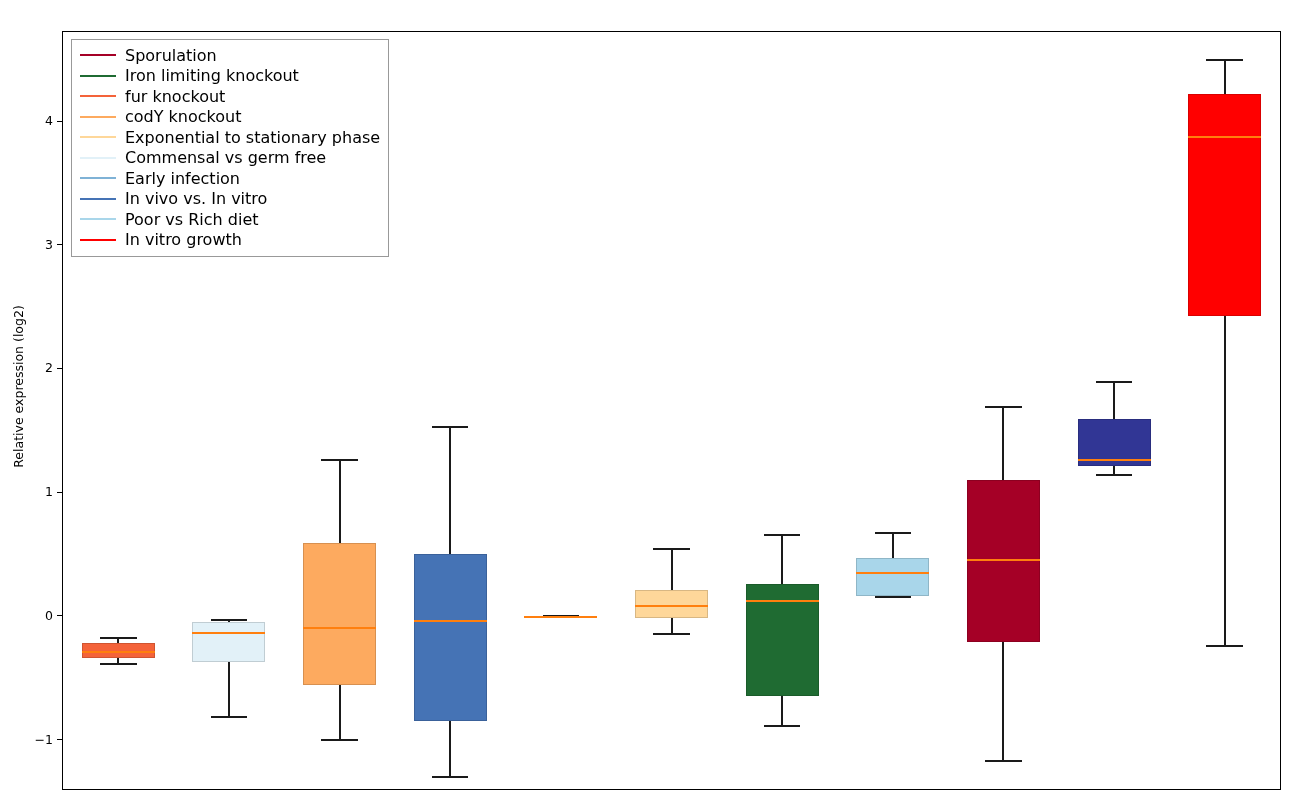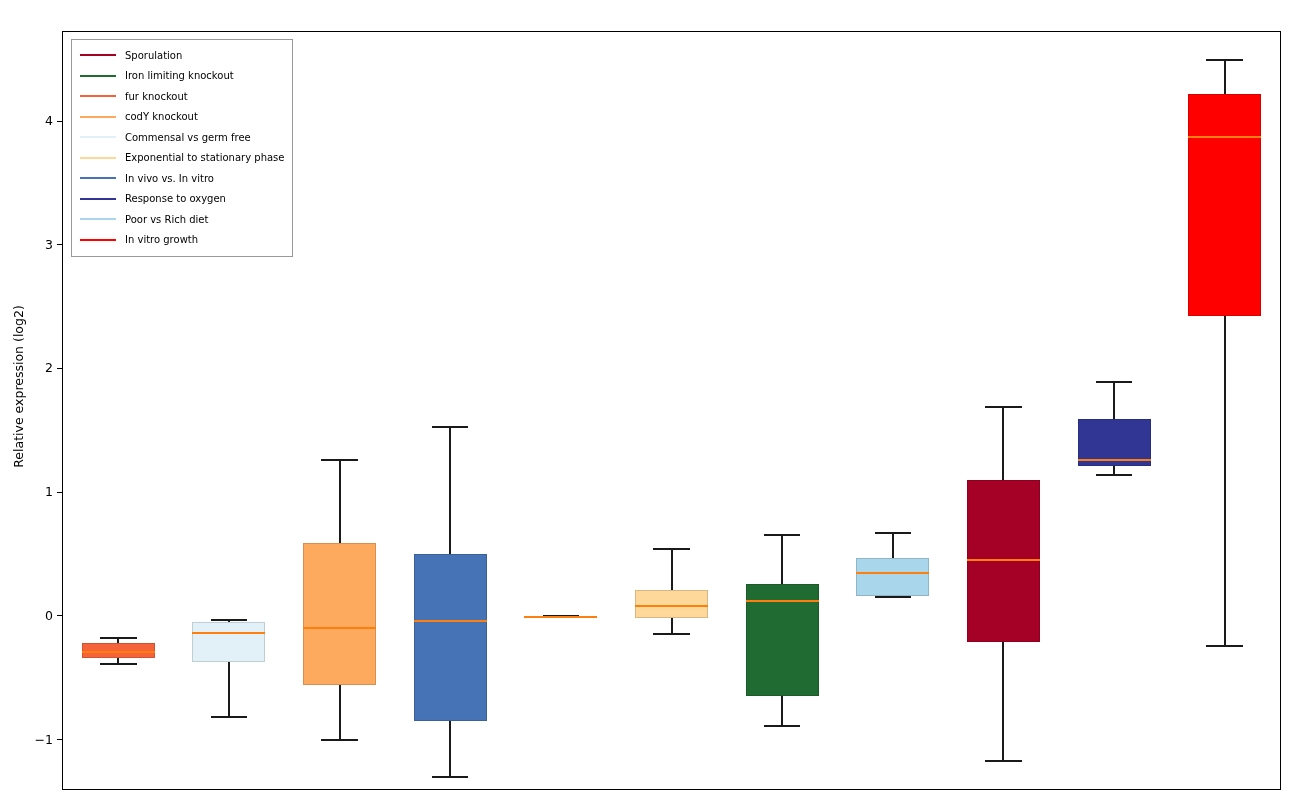--- a/index.html
+++ b/index.html
@@ -65,7 +65,7 @@
   .legend-swatch{
     width:36px;height:0;border-top:2px solid #000;margin-right:9px;flex:0 0 36px;
   }
-  .legend-text{font-size:10px;color:#000;white-space:nowrap;}
+  .legend-text{font-size:16px;color:#000;white-space:nowrap;}
 </style>
 </head>
 <body>

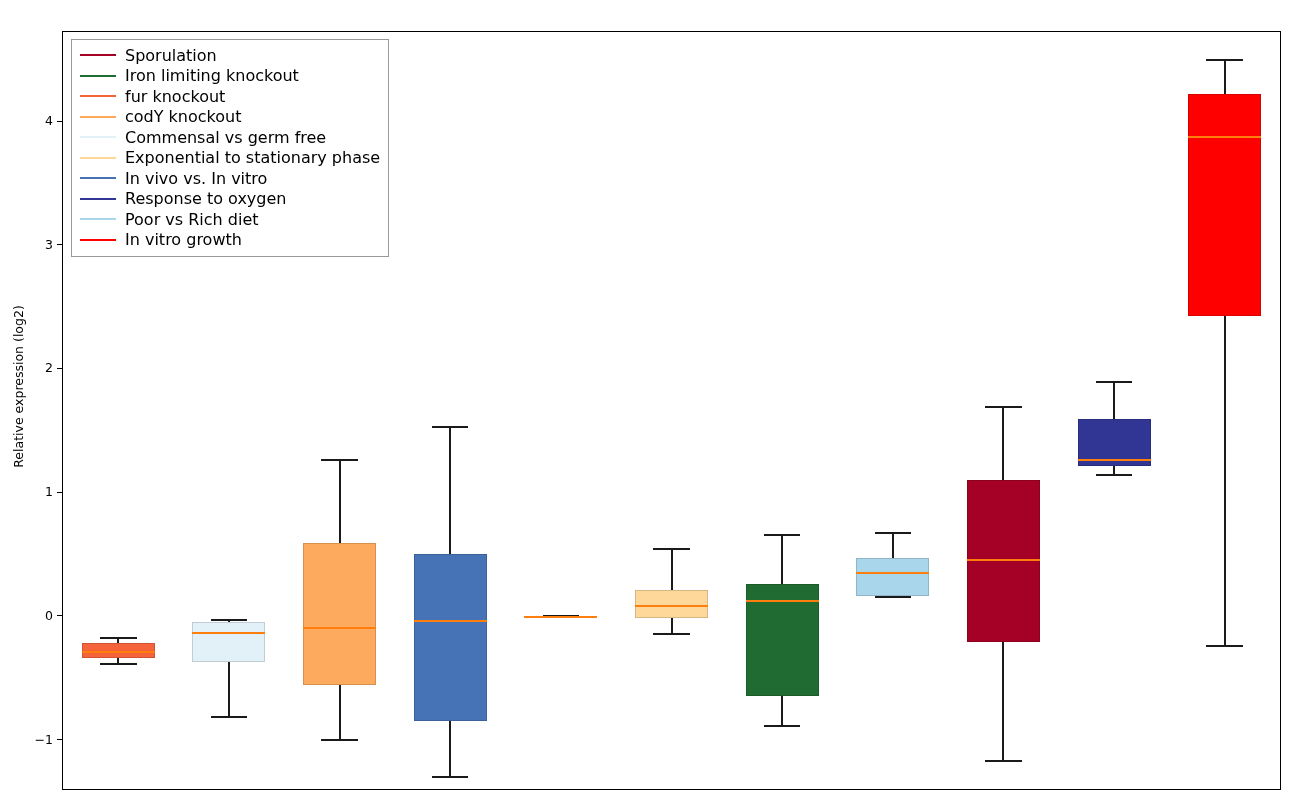--- a/index.html
+++ b/index.html
@@ -213,14 +213,14 @@
         <span class="legend-text">codY knockout</span>
       </div>
       <div class="legend-row">
+        <span class="legend-swatch" style="border-top-color: rgb(254, 215, 154);"></span>
+        <span class="legend-text">Exponential to stationary phase</span>
+      </div>
+      <div class="legend-row">
         <span class="legend-swatch" style="border-top-color: rgb(226, 241, 248);"></span>
         <span class="legend-text">Commensal vs germ free</span>
       </div>
       <div class="legend-row">
-        <span class="legend-swatch" style="border-top-color: rgb(254, 215, 154);"></span>
-        <span class="legend-text">Exponential to stationary phase</span>
-      </div>
-      <div class="legend-row">
         <span class="legend-swatch" style="border-top-color: rgb(69, 115, 181);"></span>
         <span class="legend-text">In vivo vs. In vitro</span>
       </div>

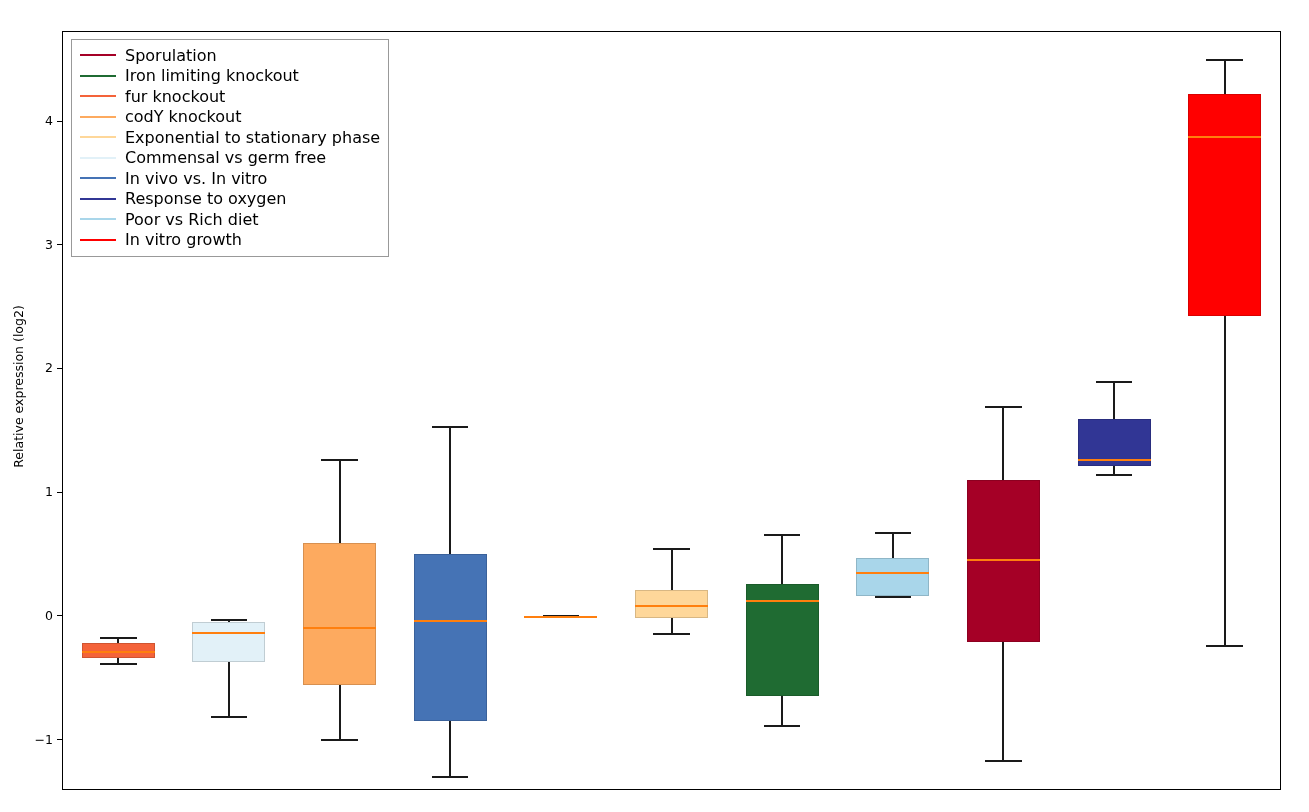--- a/index.html
+++ b/index.html
@@ -221,6 +221,10 @@
         <span class="legend-text">Commensal vs germ free</span>
       </div>
       <div class="legend-row">
+        <span class="legend-swatch" style="border-top-color: rgb(127, 178, 214);"></span>
+        <span class="legend-text">Early infection</span>
+      </div>
+      <div class="legend-row">
         <span class="legend-swatch" style="border-top-color: rgb(69, 115, 181);"></span>
         <span class="legend-text">In vivo vs. In vitro</span>
       </div>

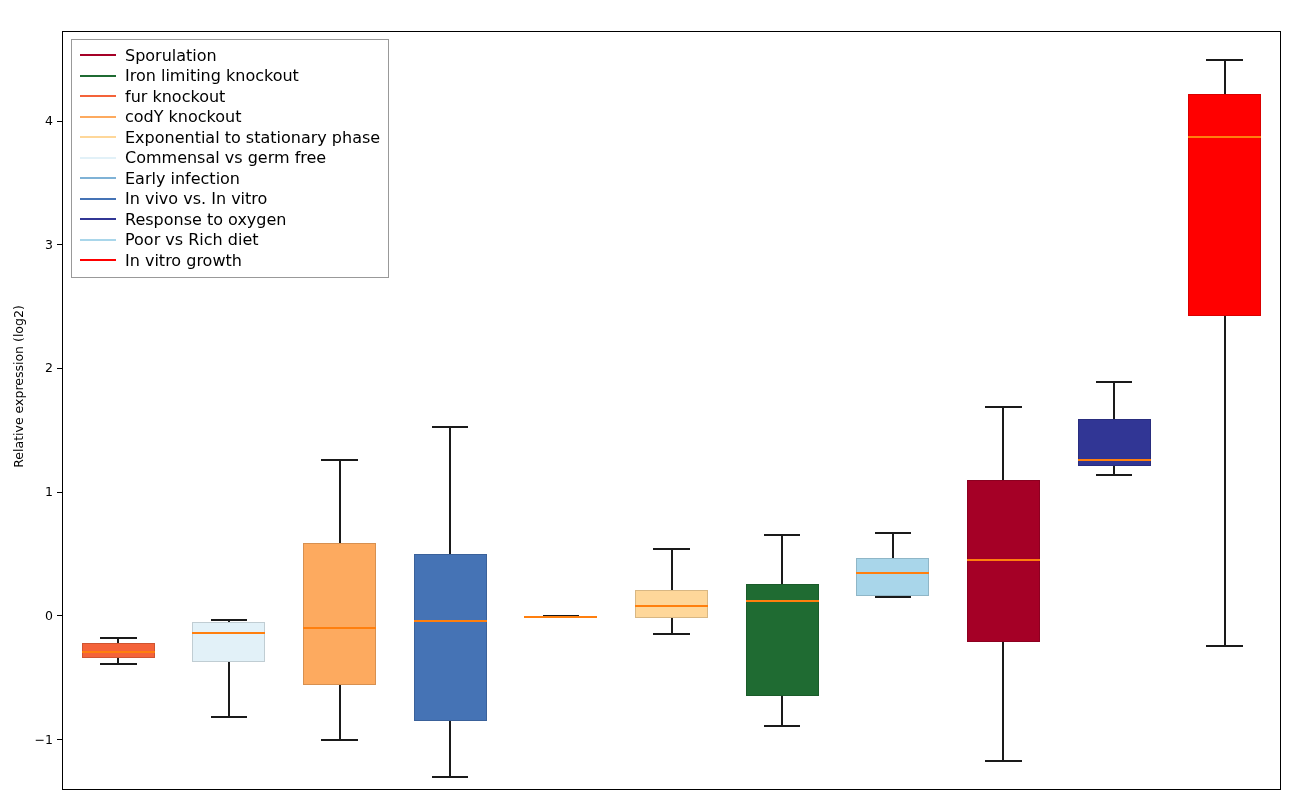--- a/index.html
+++ b/index.html
@@ -229,10 +229,6 @@
         <span class="legend-text">In vivo vs. In vitro</span>
       </div>
       <div class="legend-row">
-        <span class="legend-swatch" style="border-top-color: rgb(49, 54, 149);"></span>
-        <span class="legend-text">Response to oxygen</span>
-      </div>
-      <div class="legend-row">
         <span class="legend-swatch" style="border-top-color: rgb(169, 214, 234);"></span>
         <span class="legend-text">Poor vs Rich diet</span>
       </div>

